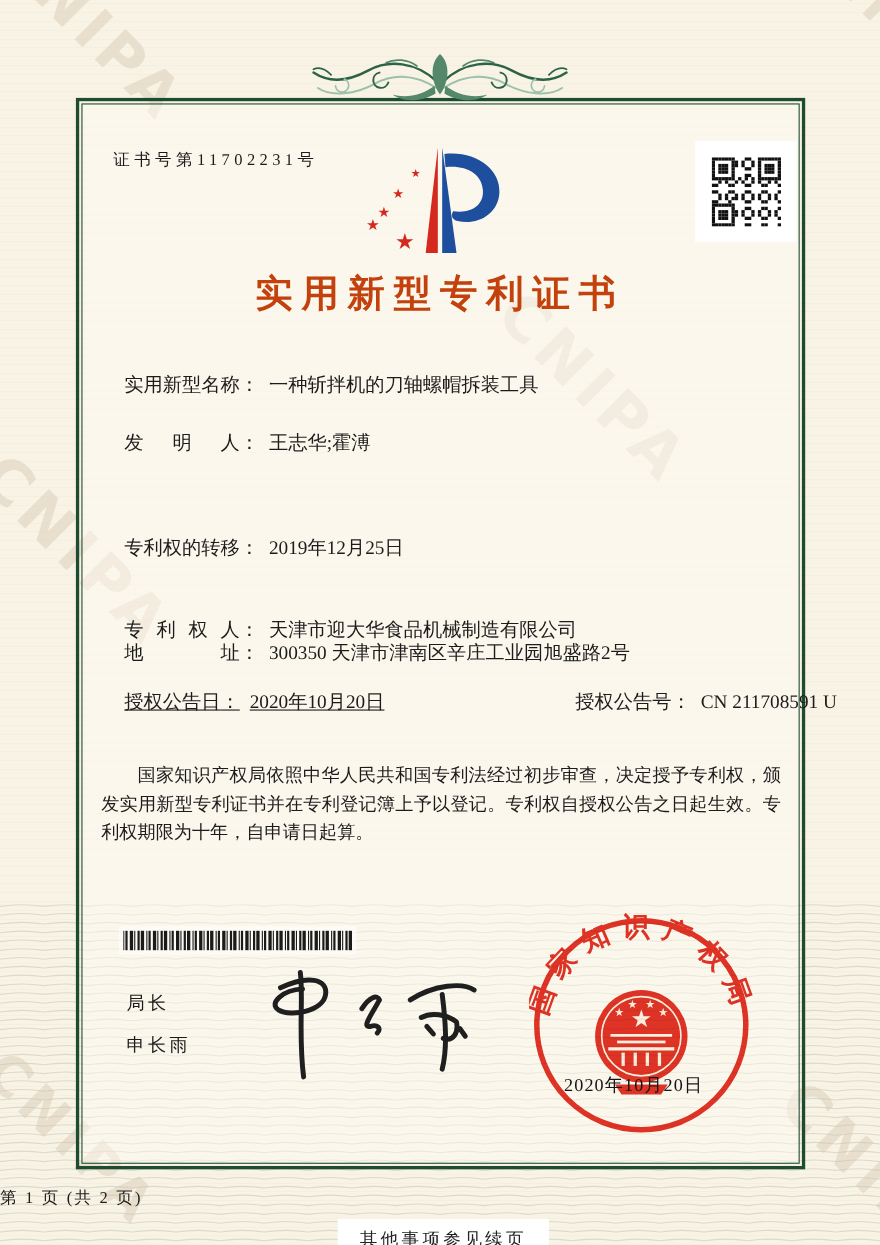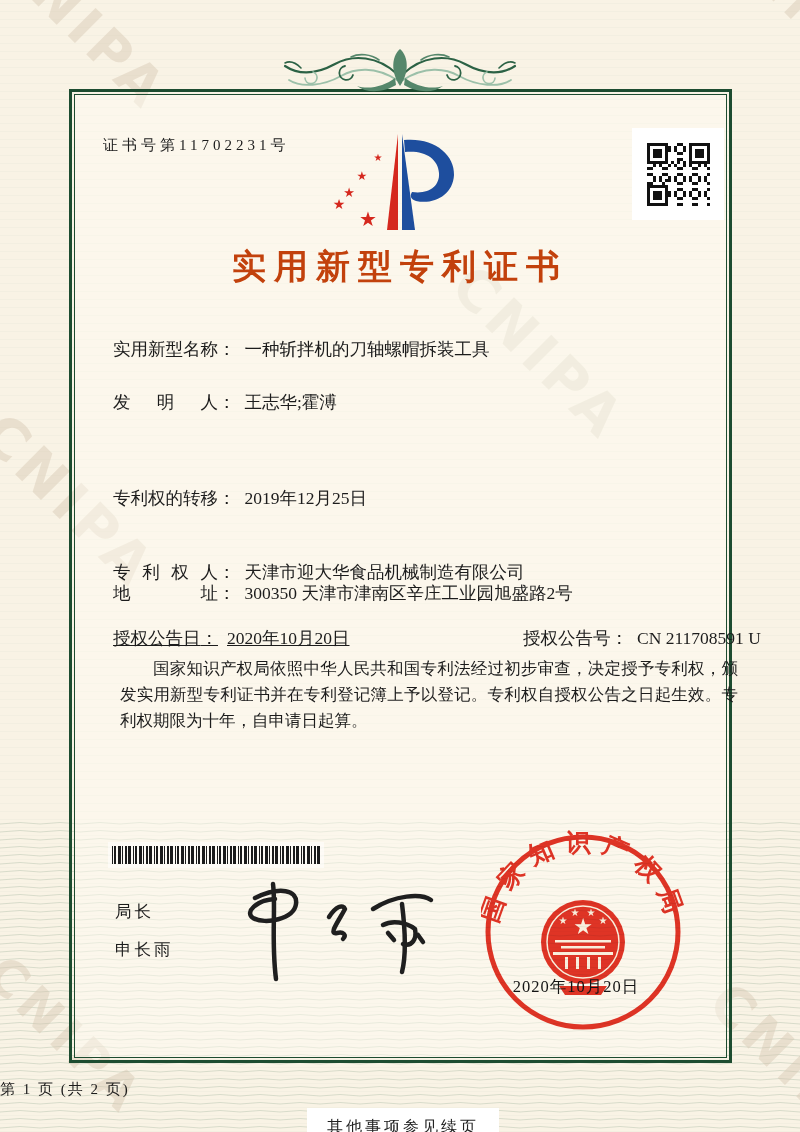--- a/index.html
+++ b/index.html
@@ -39,7 +39,7 @@
   .flabel-text{display:inline-block;width:105px;text-align:justify;text-align-last:justify;}
   .fvalue{margin-left:9px;}
   .grant2{position:absolute;left:410px;top:0;}
-  .paras{position:absolute;left:92px;top:656px;width:618px;z-index:4;font-size:16.5px;line-height:26px;text-align:justify;margin-left:28px;}
+  .paras{position:absolute;left:92px;top:692px;width:618px;z-index:4;font-size:16.5px;line-height:26px;text-align:justify;}
   .paras p{margin:0;text-indent:2em;}
   .barcode-wrap{position:absolute;left:108px;top:842px;width:216px;height:26px;z-index:4;
     background:rgba(255,255,255,0.55);display:flex;align-items:center;justify-content:center;}

